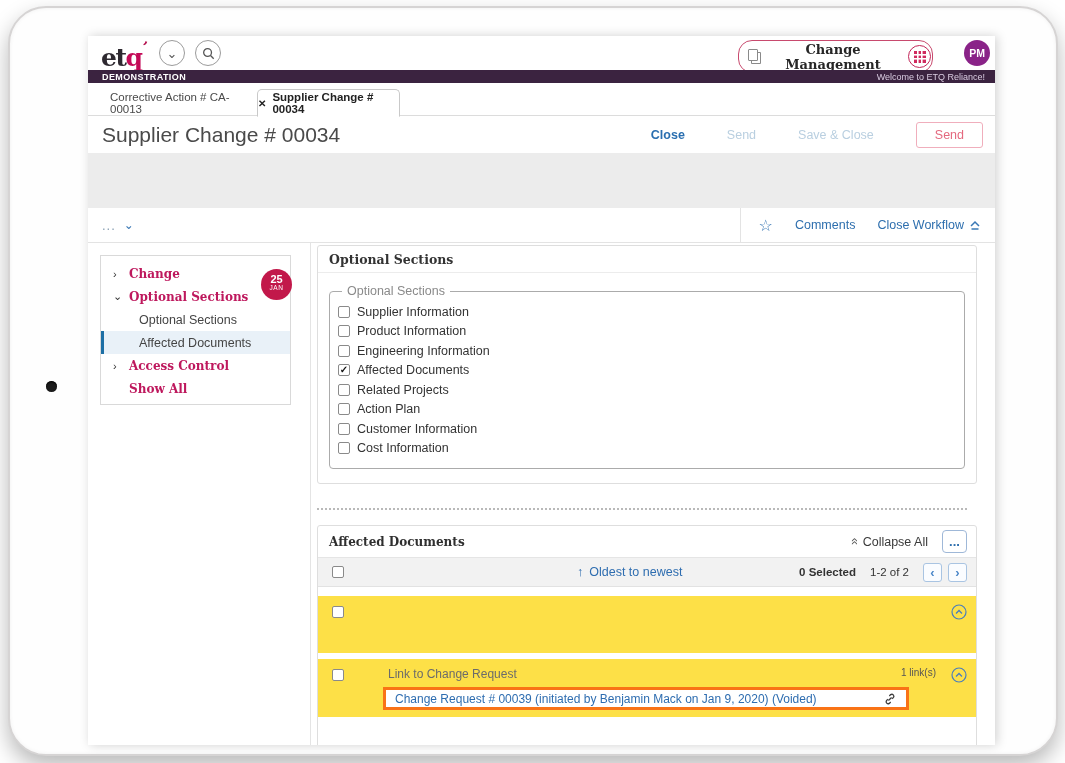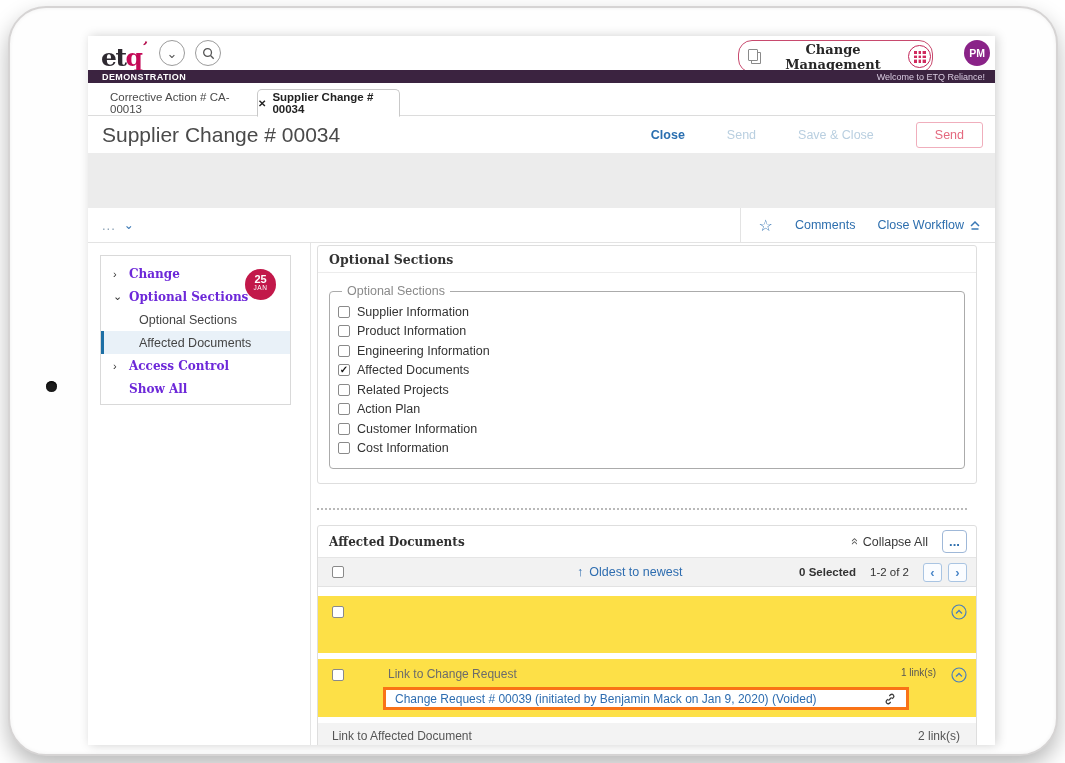--- a/index.html
+++ b/index.html
@@ -102,7 +102,7 @@
     border:1px solid #d9d9d9; padding-top:6px; }
   .trow { height:23px; display:flex; align-items:center; font-size:12px; cursor:pointer; }
   .trow .tchev { width:10px; margin-left:12px; color:#333; font-size:11px; }
-  .trow .tlabel { margin-left:6px; color:#6d28d9; font-weight:700; font-family:"DejaVu Serif", serif; }
+  .trow .tlabel { margin-left:6px; color:#be185d; font-weight:700; font-family:"DejaVu Serif", serif; }
   .trow.sub { padding-left:38px; }
   .trow.sub .tlabel { margin-left:0; font-weight:400; font-family:"Liberation Sans", sans-serif; color:#444; font-size:12.5px; }
   .trow.sel { background:#e9f1f8; border-left:3px solid #1d6fa5; padding-left:35px; }

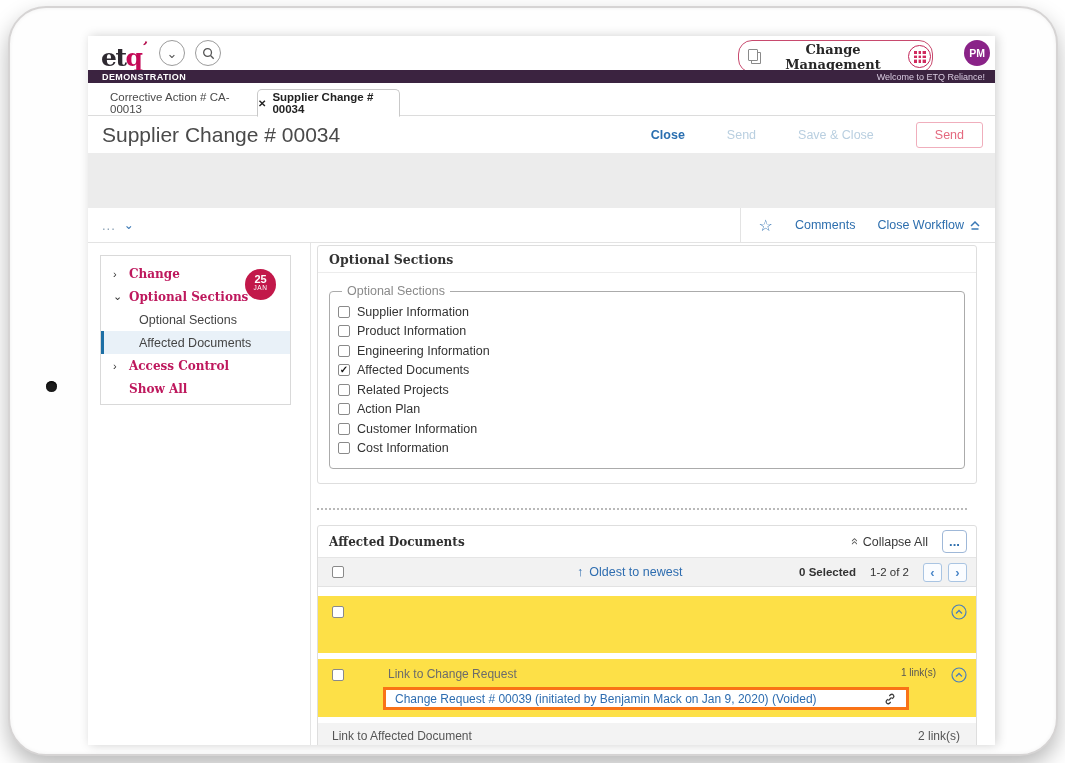--- a/index.html
+++ b/index.html
@@ -213,7 +213,7 @@
 
     <div class="workflow">
       <div class="track"></div>
-      <div class="node-red" style="left:172px">
+      <div class="node-red" style="left:188px">
         <span class="d">25</span>
         <span class="m">JAN</span>
       </div>

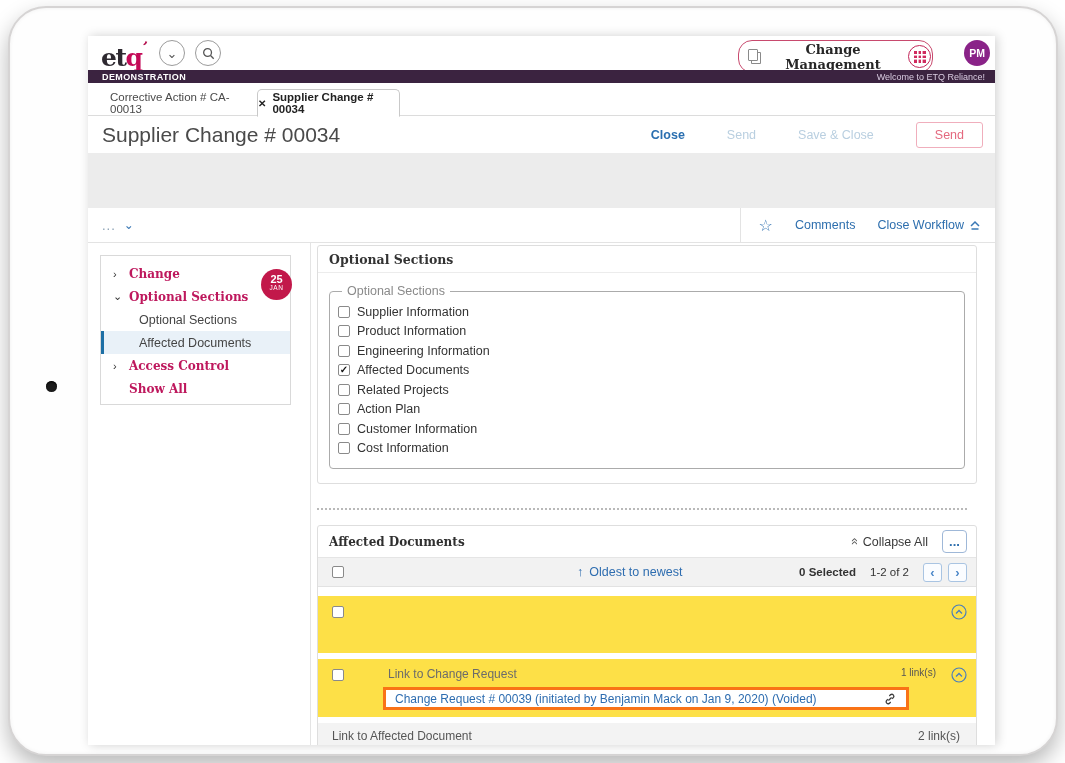--- a/index.html
+++ b/index.html
@@ -383,10 +383,6 @@
             </span>
           </div>
 
-          <div class="gray-block gb3">
-            <span class="l">Link to Affected Document</span>
-            <span class="r">2 link(s)</span>
-          </div>
 
         </div>
       </div>

